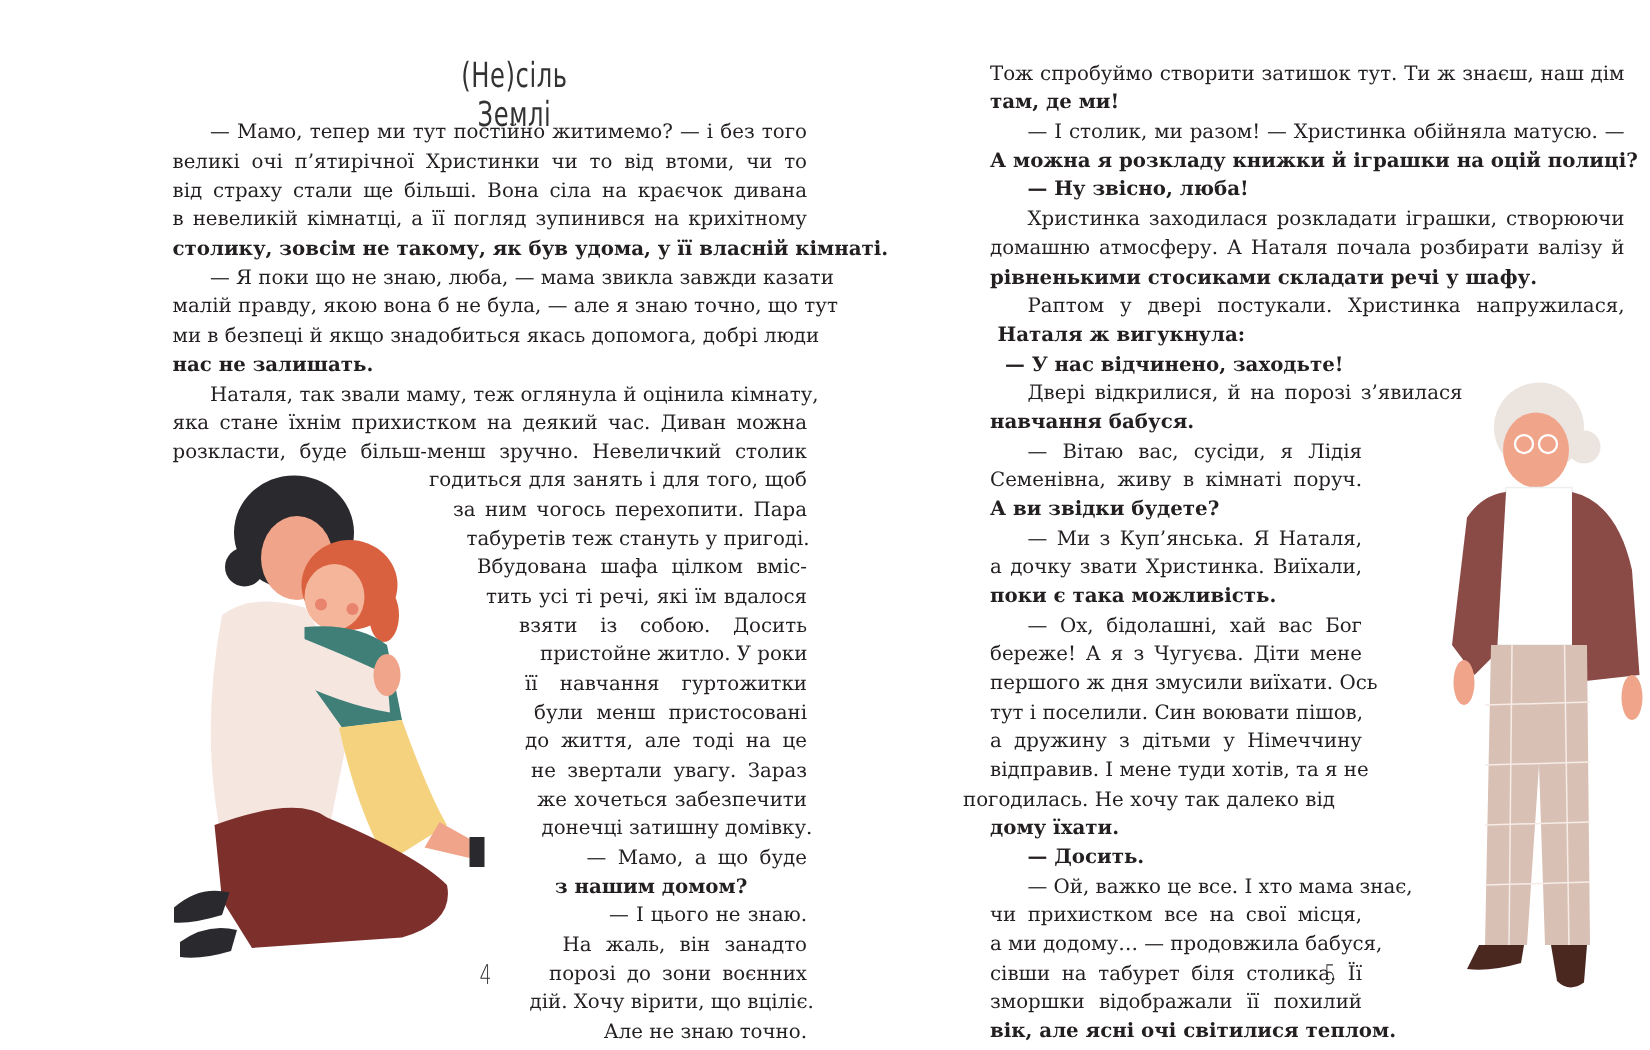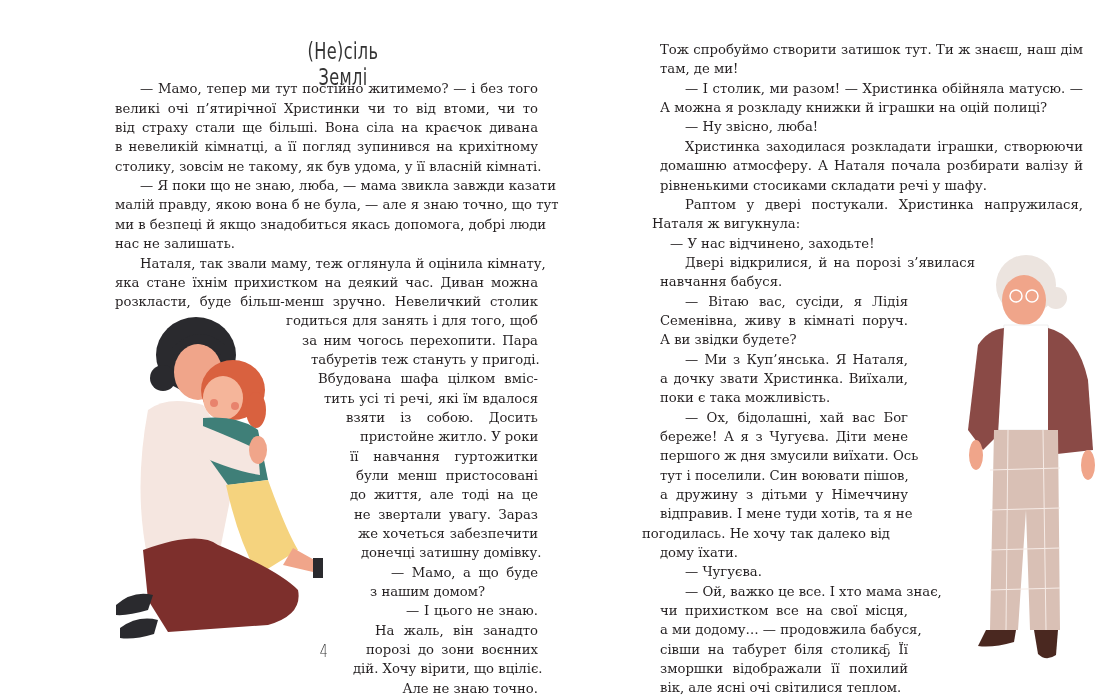--- a/index.html
+++ b/index.html
@@ -9,7 +9,7 @@
   .page-right { left:550px; width:550px; }
   .title { position:absolute; left:215px; top:38px; width:160px; text-align:center; font-family:"DejaVu Sans Condensed","DejaVu Sans", sans-serif; font-weight:200; font-size:23px; letter-spacing:0.5px; color:#333; transform:scaleX(0.78); transform-origin:center; }
   .line { position:absolute; font-size:13.2px; line-height:19.4px; white-space:nowrap; text-align:justify; text-align-last:justify; }
-  .line.last { text-align-last:left; }
+  .line.last { text-align-last:left;font-weight:bold; }
   .line.right { text-align-last:right; text-align:right; }
   .pagenum { position:absolute; font-family:"DejaVu Sans", sans-serif; font-size:18px; font-weight:200; color:#333; transform:scaleX(0.7); }
   svg { position:absolute; }

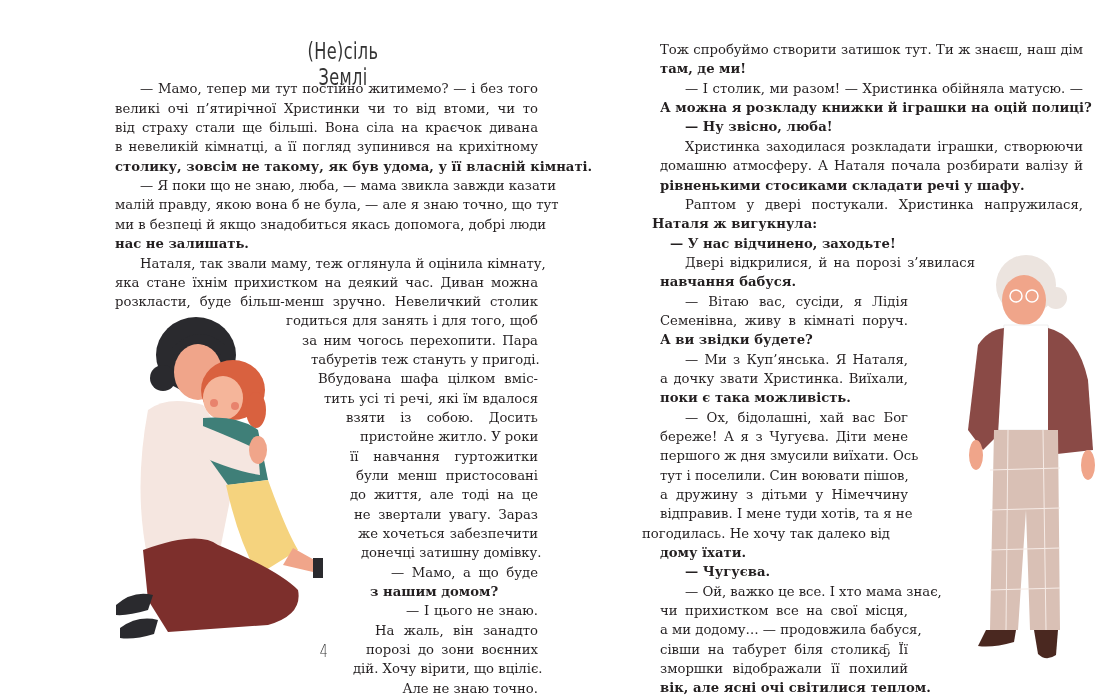--- a/index.html
+++ b/index.html
@@ -133,7 +133,7 @@
     <div class="line" style="left:62px;top:156px;width:423px">домашню атмосферу. А Наталя почала розбирати валізу й</div>
     <div class="line last" style="left:62px;top:176px;width:423px">рівненькими стосиками складати речі у шафу.</div>
     <div class="line" style="left:87px;top:195px;width:398px">Раптом у двері постукали. Христинка напружилася,</div>
-    <div class="line last" style="left:54px;top:214px;width:423px">Наталя ж вигукнула:</div>
+    <div class="line last" style="left:67px;top:214px;width:423px">Наталя ж вигукнула:</div>
     <div class="line last" style="left:72px;top:234px;width:398px">— У нас відчинено, заходьте!</div>
     <div class="line" style="left:87px;top:253px;width:290px">Двері відкрилися, й на порозі з’явилася</div>
     <div class="line last" style="left:62px;top:272px;width:315px">навчання бабуся.</div>

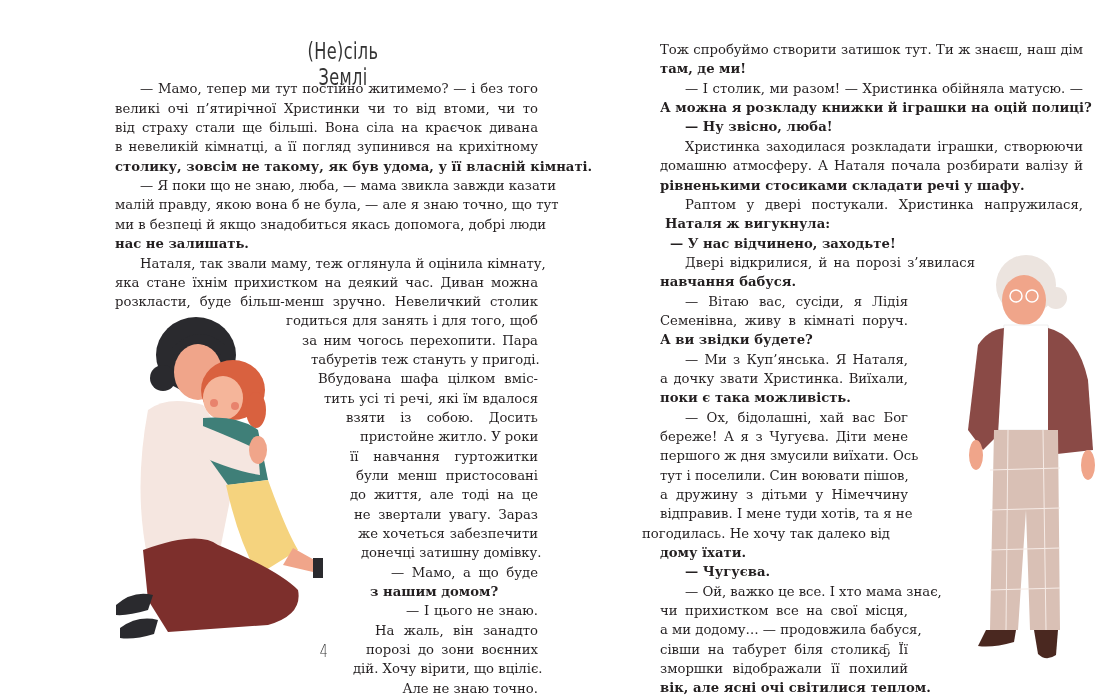--- a/index.html
+++ b/index.html
@@ -151,7 +151,7 @@
     <div class="line" style="left:62px;top:504px;width:248px">відправив. І мене туди хотів, та я не</div>
     <div class="line" style="left:44px;top:524px;width:248px">погодилась. Не хочу так далеко від</div>
     <div class="line last" style="left:62px;top:543px;width:248px">дому їхати.</div>
-    <div class="line last" style="left:87px;top:562px;width:223px">— Чугуєва.</div>
+    <div class="line last" style="left:87px;top:562px;width:223px">— Досить.</div>
     <div class="line" style="left:87px;top:582px;width:223px">— Ой, важко це все. І хто мама знає,</div>
     <div class="line" style="left:62px;top:601px;width:248px">чи прихистком все на свої місця,</div>
     <div class="line" style="left:62px;top:620px;width:248px">а ми додому… — продовжила бабуся,</div>

